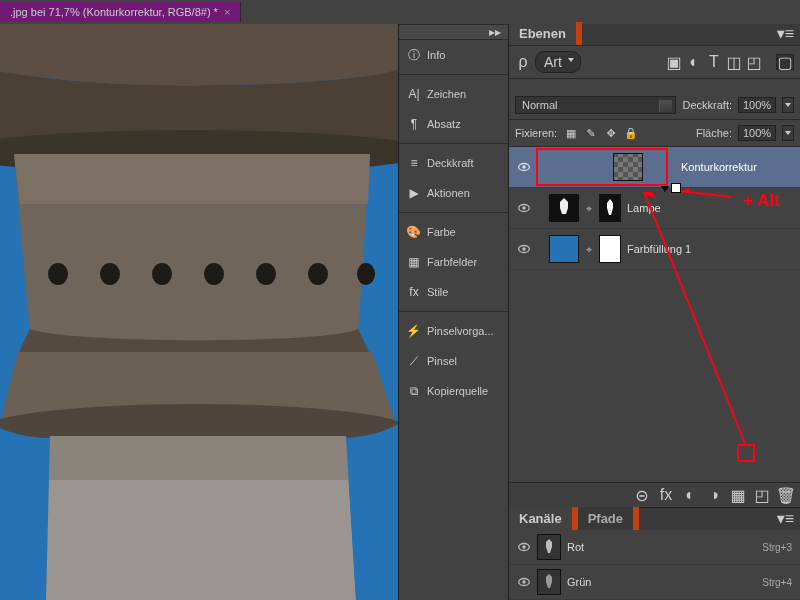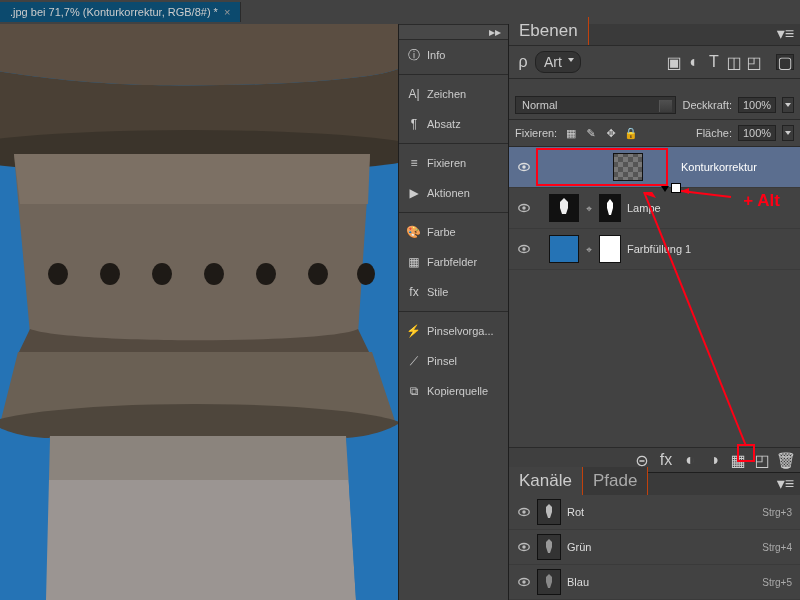--- a/index.html
+++ b/index.html
@@ -5,7 +5,7 @@
   * { box-sizing: border-box; margin: 0; padding: 0; font-family: Tahoma, Arial, sans-serif; }
   body { background: #424242; width: 800px; height: 600px; overflow: hidden; position: relative; }
   .tab-bar { background: #424242; height: 24px; display: flex; align-items: center; }
-  .tab { background: #0c4a6e; color: #ccc; font-size: 11px; padding: 4px 10px; display: flex; align-items: center; gap: 6px; border-right: 1px solid #2a2a2a; }
+  .tab { background: #701a75; color: #ccc; font-size: 11px; padding: 4px 10px; display: flex; align-items: center; gap: 6px; border-right: 1px solid #2a2a2a; }
   .tab .x { color: #999; font-size: 11px; }
   .main { display: flex; height: 576px; }
   .canvas { width: 398px; height: 576px; background: #2573b5; position: relative; overflow: hidden; }

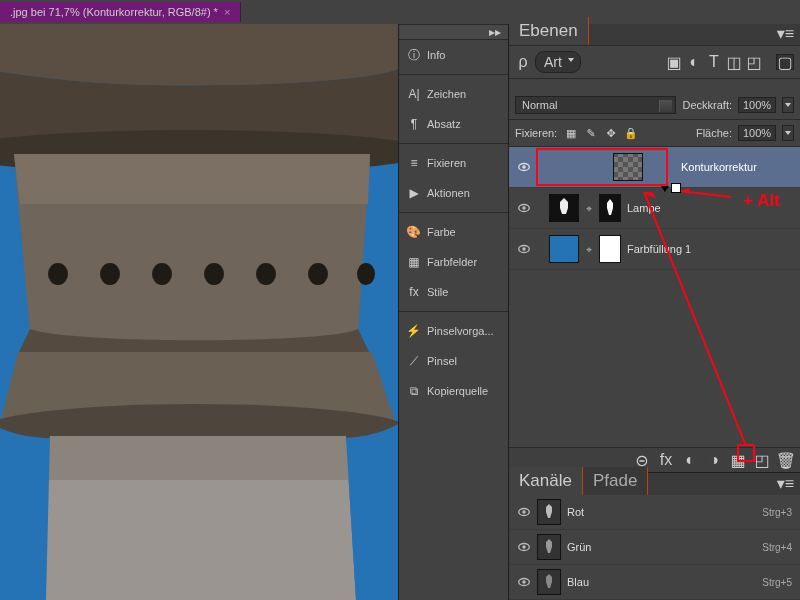--- a/index.html
+++ b/index.html
@@ -19,7 +19,7 @@
 
   .layers-panel { width: 292px; background: #424242; border-left: 1px solid #1e1e1e; display: flex; flex-direction: column; }
   .panel-tabs { display: flex; border-bottom: 1px solid #2a2a2a; background: #3a3a3a; height: 22px; align-items: flex-end; }
-  .panel-tab { color: #ccc; font-size: 17px; padding: 4px 10px; background: #424242; border-right: 1px solid #c2410c; }
+  .panel-tab { color: #ccc; font-size: 13px; padding: 4px 10px; background: #424242; border-right: 6px solid #c2410c; font-weight: bold; }
   .panel-tab.off { background: #383838; color: #aaa; margin-top: 46px; }
   .panel-menu { margin-left: auto; padding: 2px 6px; color: #ccc; }
 

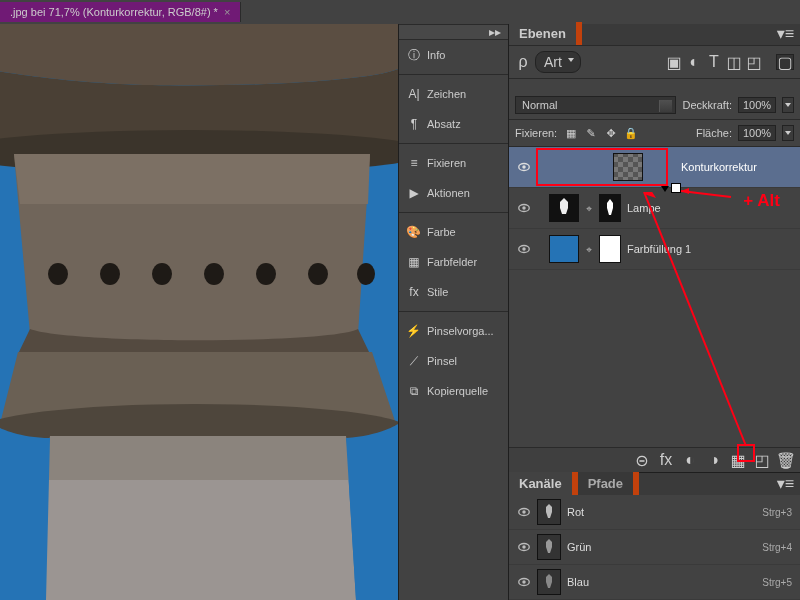--- a/index.html
+++ b/index.html
@@ -127,7 +127,7 @@
     <div class="sep"></div>
     <div class="row">
         <span class="icn">≡</span>
-        <span>Fixieren</span>
+        <span>Deckkraft</span>
       </div>
     <div class="row">
         <span class="icn">▶</span>

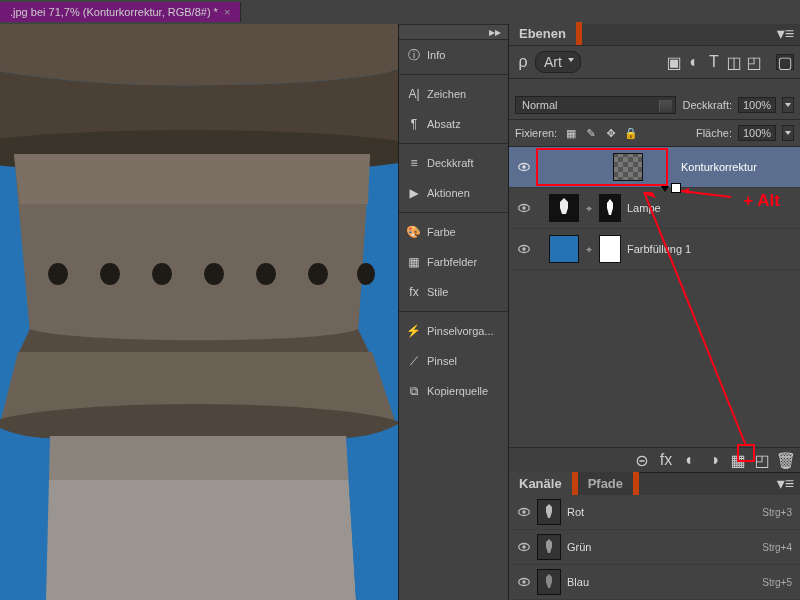--- a/index.html
+++ b/index.html
@@ -307,21 +307,6 @@
           <span>Grün</span>
           <span class="ch-sc">Strg+4</span>
         </div>
-        <div class="layer">
-          <span class="eye">
-              <svg viewBox="0 0 16 16">
-                <ellipse cx="8" cy="8" rx="6" ry="4" fill="none" stroke="#bbb" stroke-width="1.5"></ellipse>
-                <circle cx="8" cy="8" r="2" fill="#bbb"></circle>
-              </svg>
-            </span>
-          <span class="ch-thumb" style="background:#333;">
-              <svg width="14" height="20" viewBox="0 0 14 20">
-                <path d="M7 2 L10 5 L10 10 L8 16 L6 16 L4 10 L4 5 Z" fill="#888"></path>
-              </svg>
-            </span>
-          <span>Blau</span>
-          <span class="ch-sc">Strg+5</span>
-        </div>
       </div>
     </div>
 

